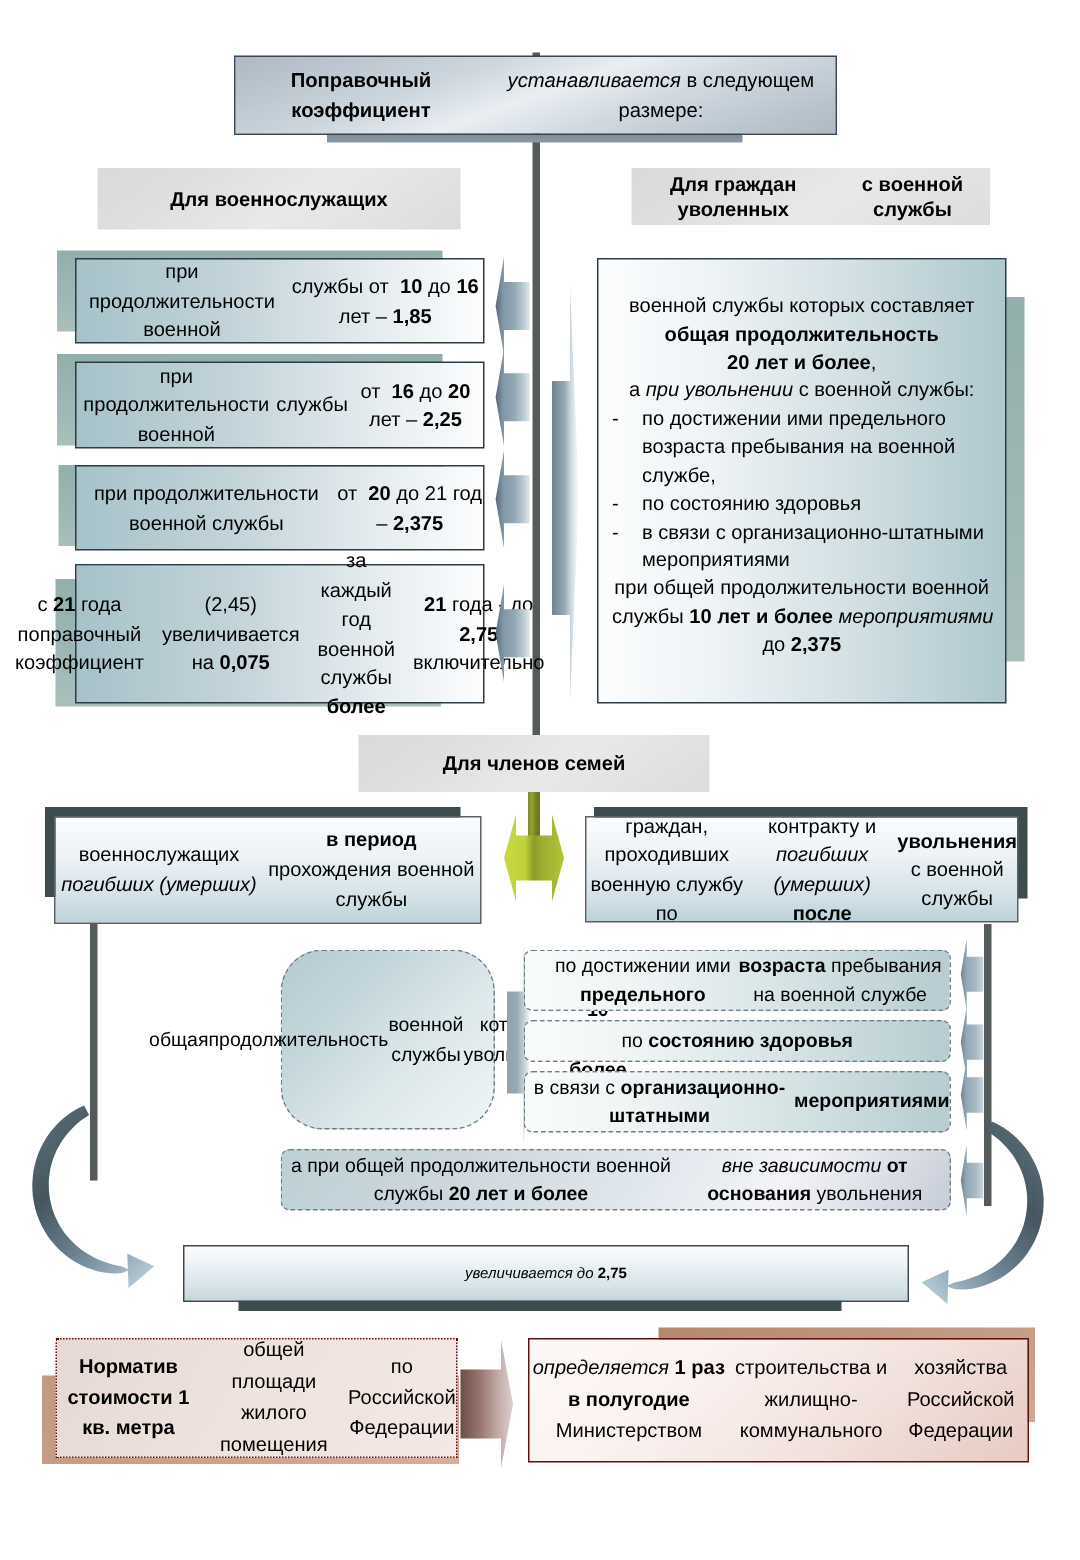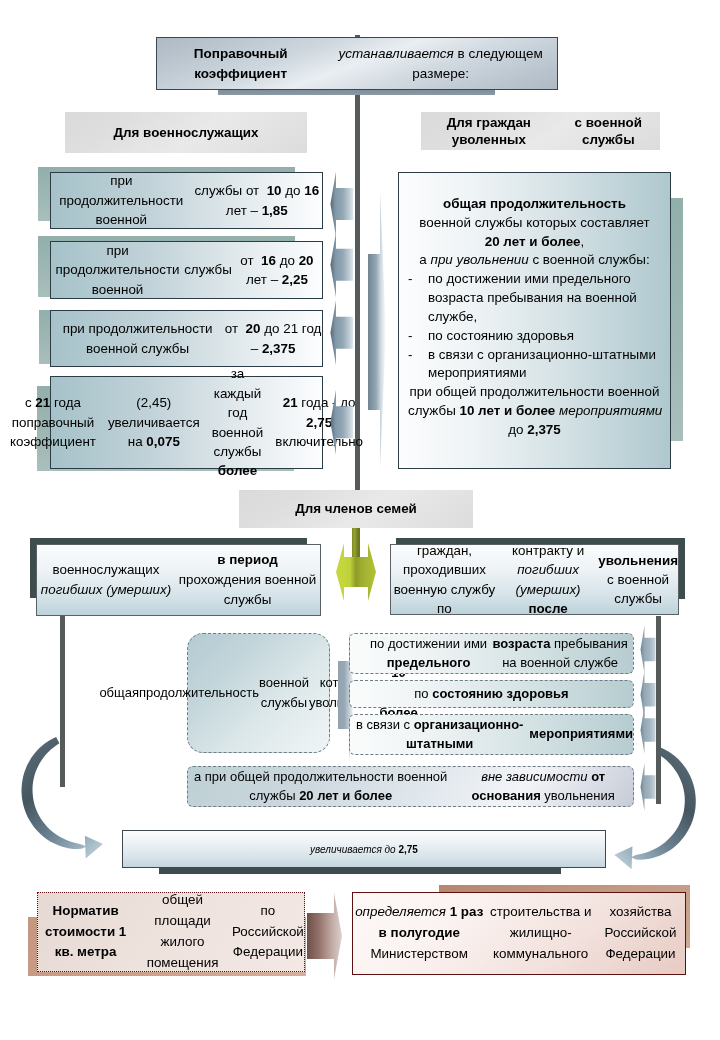--- a/index.html
+++ b/index.html
@@ -123,8 +123,8 @@
 
   <div class="abs tealshadow" style="left:410px;top:198px;width:273px;height:243px;"></div>
   <div class="abs tealbox tealbox-rev" style="left:398px;top:172px;width:273px;height:297px;padding:22px 9px 0 9px;text-align:center;line-height:1.405;">
+    <div>военной службы которых составляет</div>
     <div><b>общая продолжительность</b></div>
-    <div>военной службы которых составляет</div>
     <div><b>20 лет и более</b><span>,</span></div>
     <div><span>а </span><i>при увольнении</i><span> с военной службы:</span></div>
     <div style="text-align:left;">

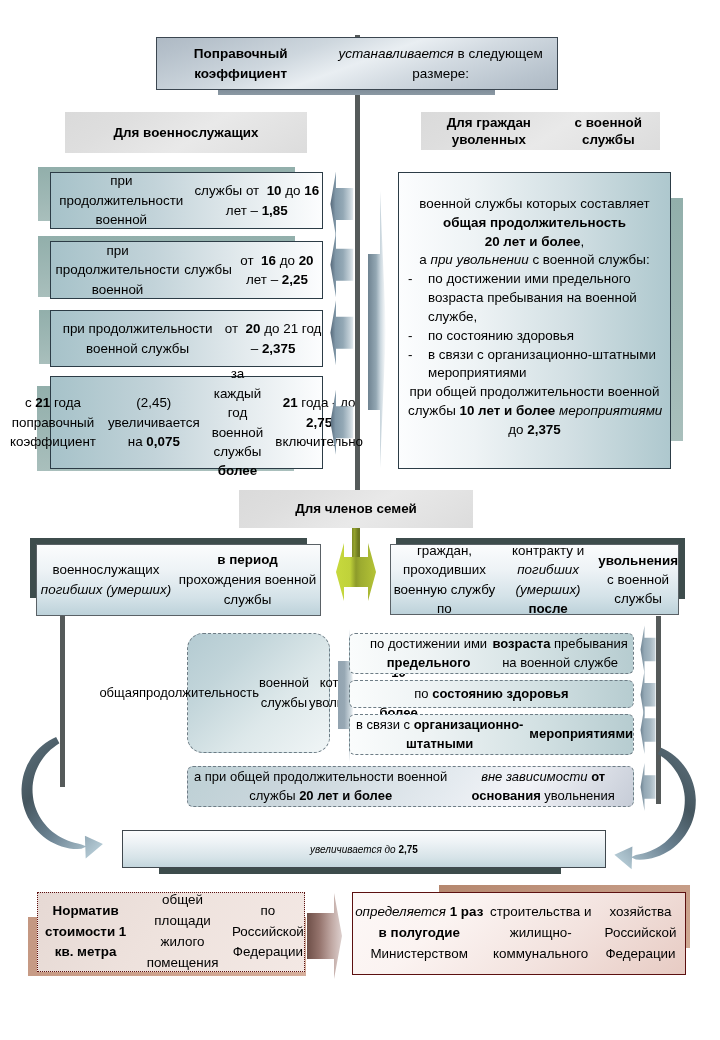--- a/index.html
+++ b/index.html
@@ -176,7 +176,7 @@
     <div><b>увольнения</b><span> с военной службы</span></div>
   </div>
 
-  <div class="abs ctr dashbox" style="left:187px;top:633px;width:143px;height:120px;border-radius:16px;line-height:1.52;">
+  <div class="abs ctr dashbox" style="left:187px;top:633px;width:143px;height:120px;border-radius:28px;line-height:1.52;">
     <div>общая</div>
     <div>продолжительность</div>
     <div>военной службы</div>

